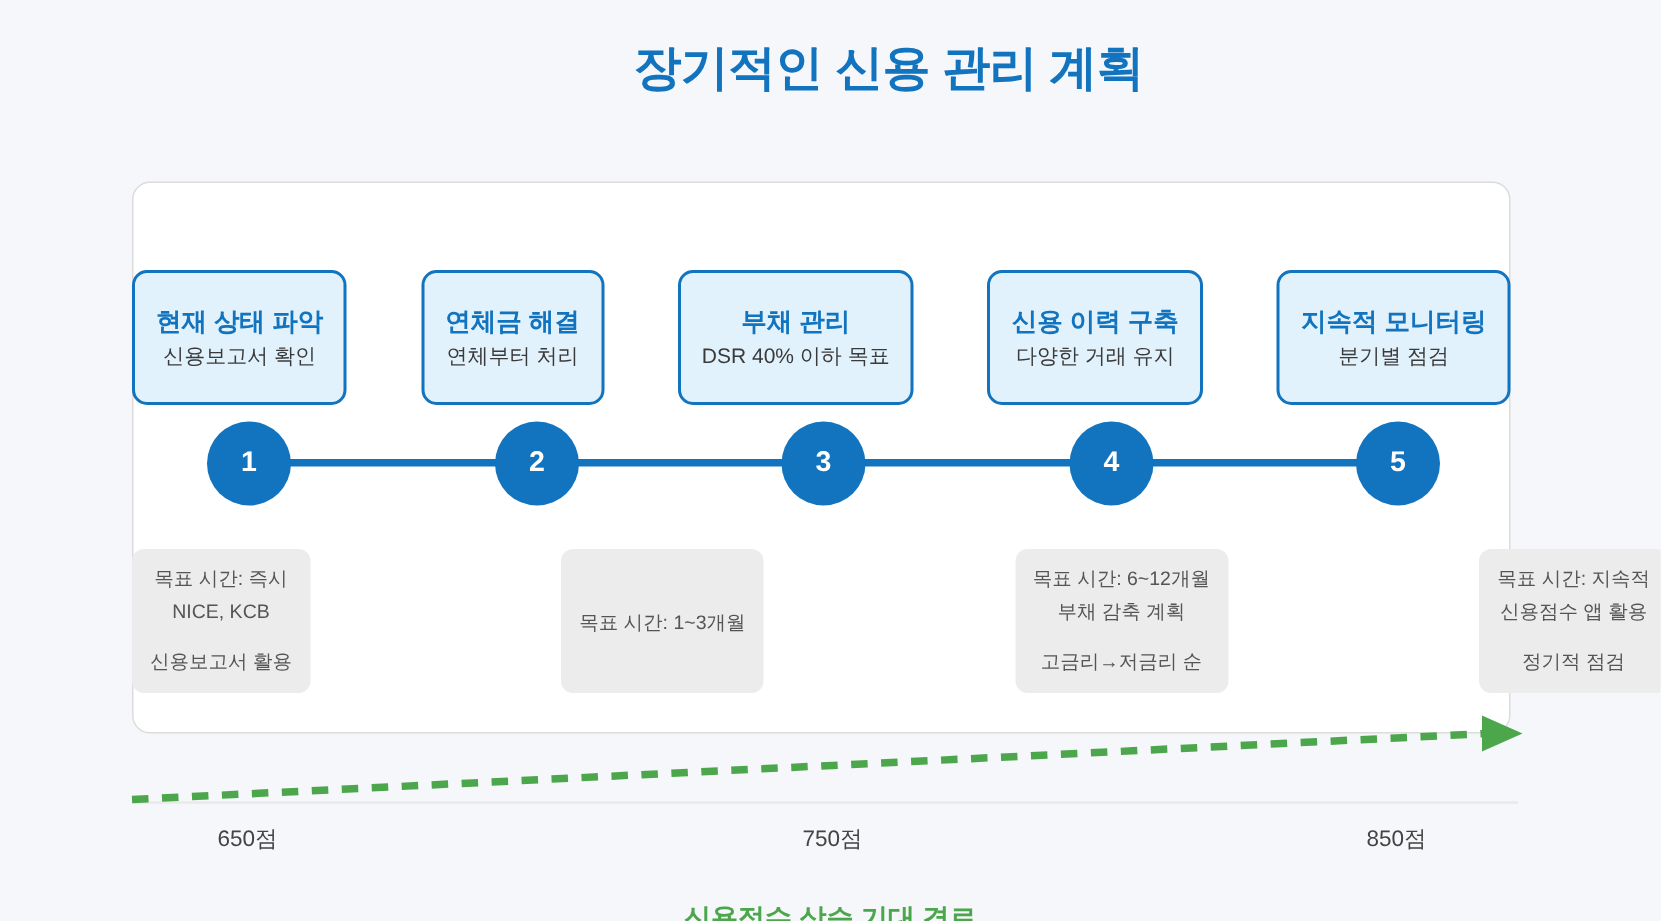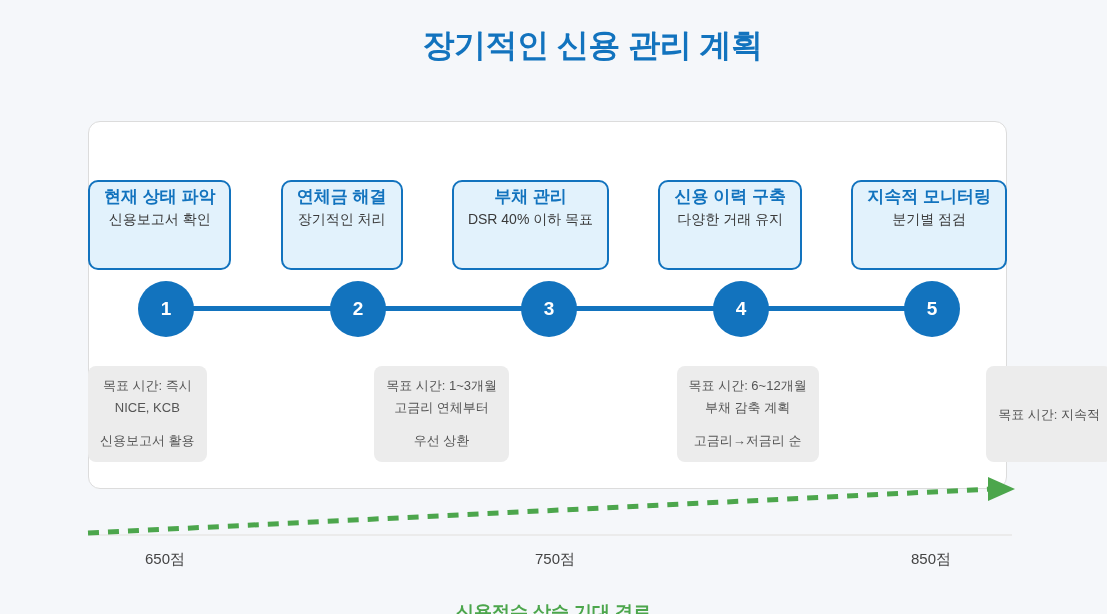--- a/index.html
+++ b/index.html
@@ -62,7 +62,7 @@
     display: flex;
     flex-direction: column;
     align-items: center;
-    justify-content: flex-start;
+    justify-content: center;
     padding: 6px 14px;
     gap: 7px;
   }

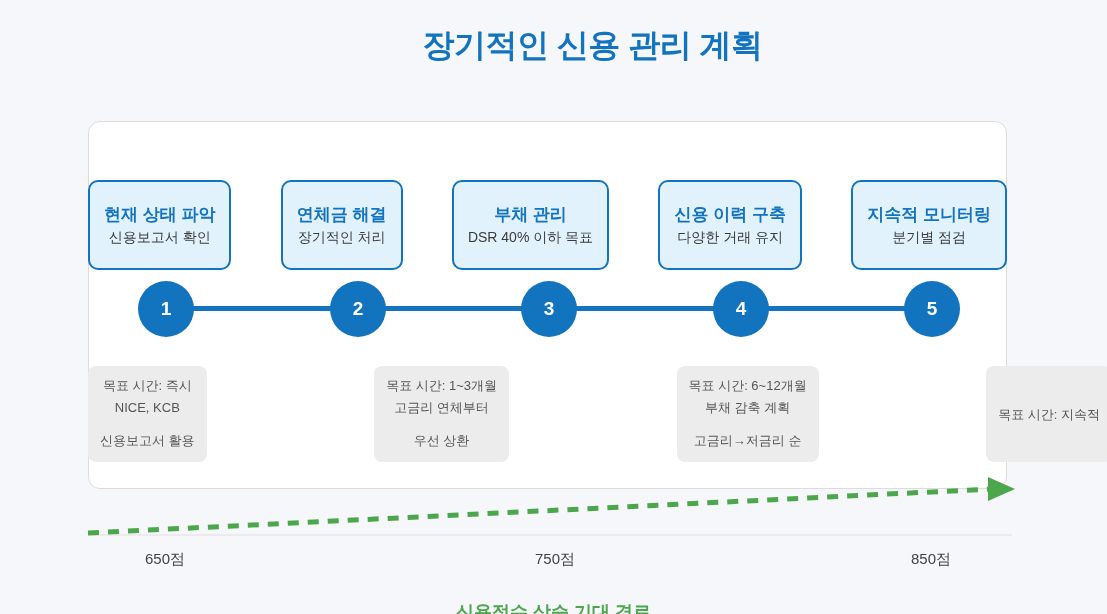--- a/index.html
+++ b/index.html
@@ -204,7 +204,7 @@
   </div>
   <div class="step-card">
     <div class="step-card-title">연체금 해결</div>
-    <div class="step-card-sub">장기적인 처리</div>
+    <div class="step-card-sub">연체부터 처리</div>
   </div>
   <div class="step-card">
     <div class="step-card-title">부채 관리</div>

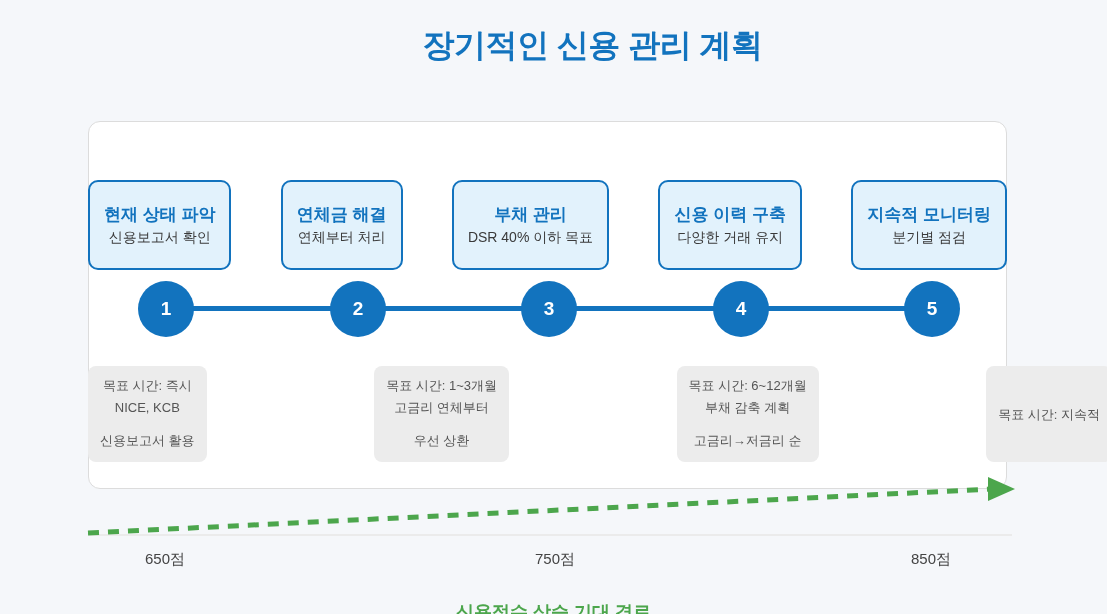--- a/index.html
+++ b/index.html
@@ -239,10 +239,6 @@
   </div>
   <div class="detail-box">
     <div class="detail-time">목표 시간: 1~3개월</div>
-    <div class="detail-lines">
-      <div class="detail-line">고금리 연체부터</div>
-      <div class="detail-line">우선 상환</div>
-    </div>
   </div>
   <div class="detail-box">
     <div class="detail-time">목표 시간: 6~12개월</div>

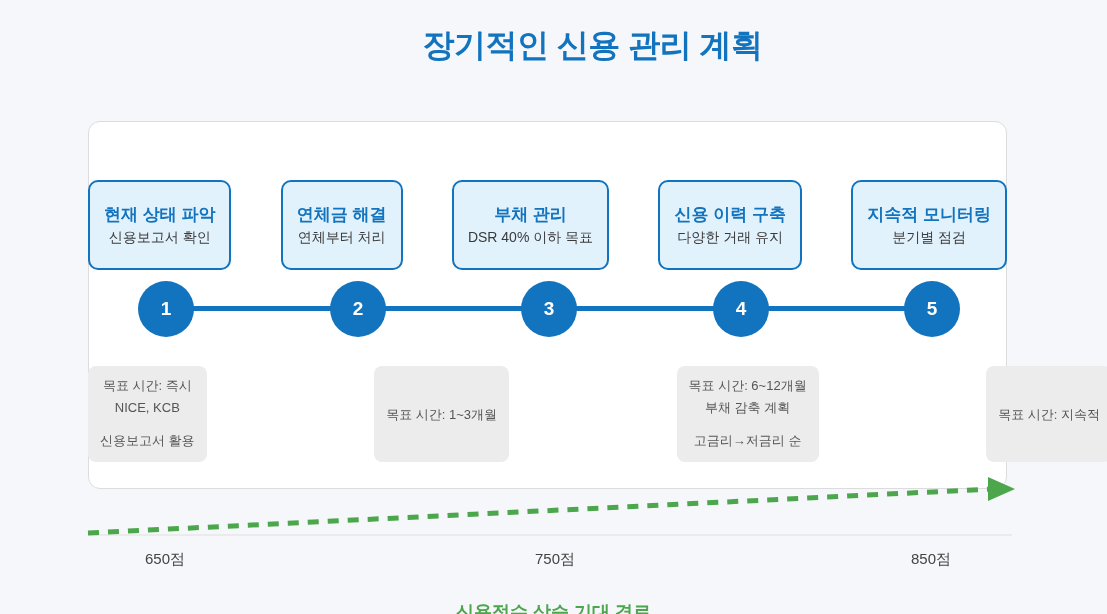--- a/index.html
+++ b/index.html
@@ -249,6 +249,10 @@
   </div>
   <div class="detail-box">
     <div class="detail-time">목표 시간: 지속적</div>
+    <div class="detail-lines">
+      <div class="detail-line">신용점수 앱 활용</div>
+      <div class="detail-line">정기적 점검</div>
+    </div>
   </div>
 </div>
 

